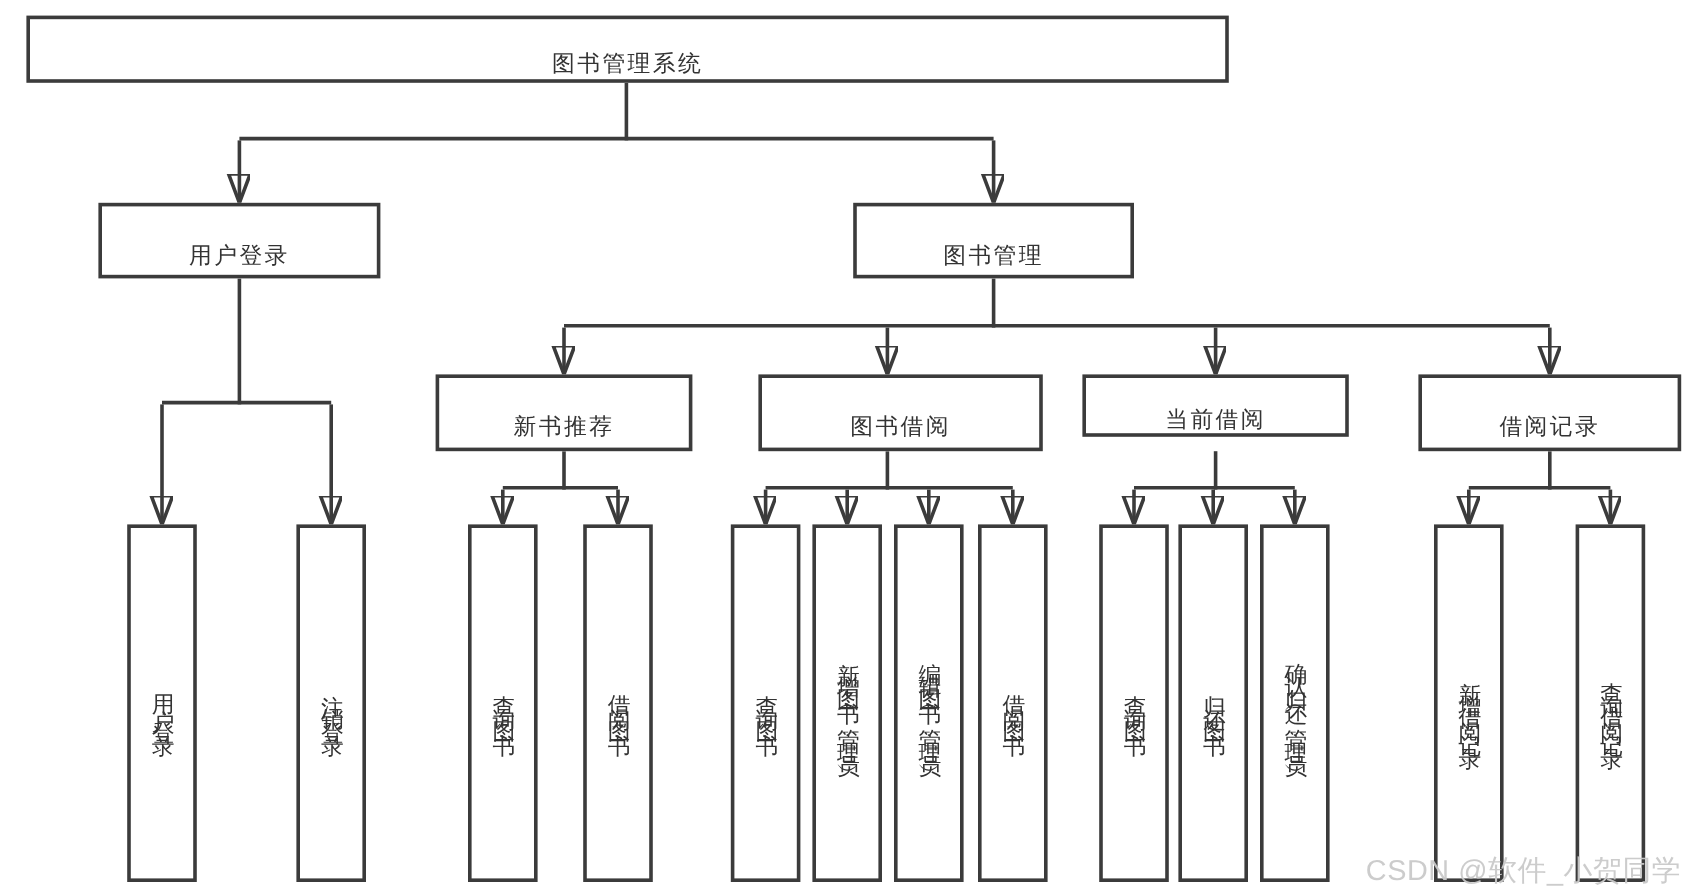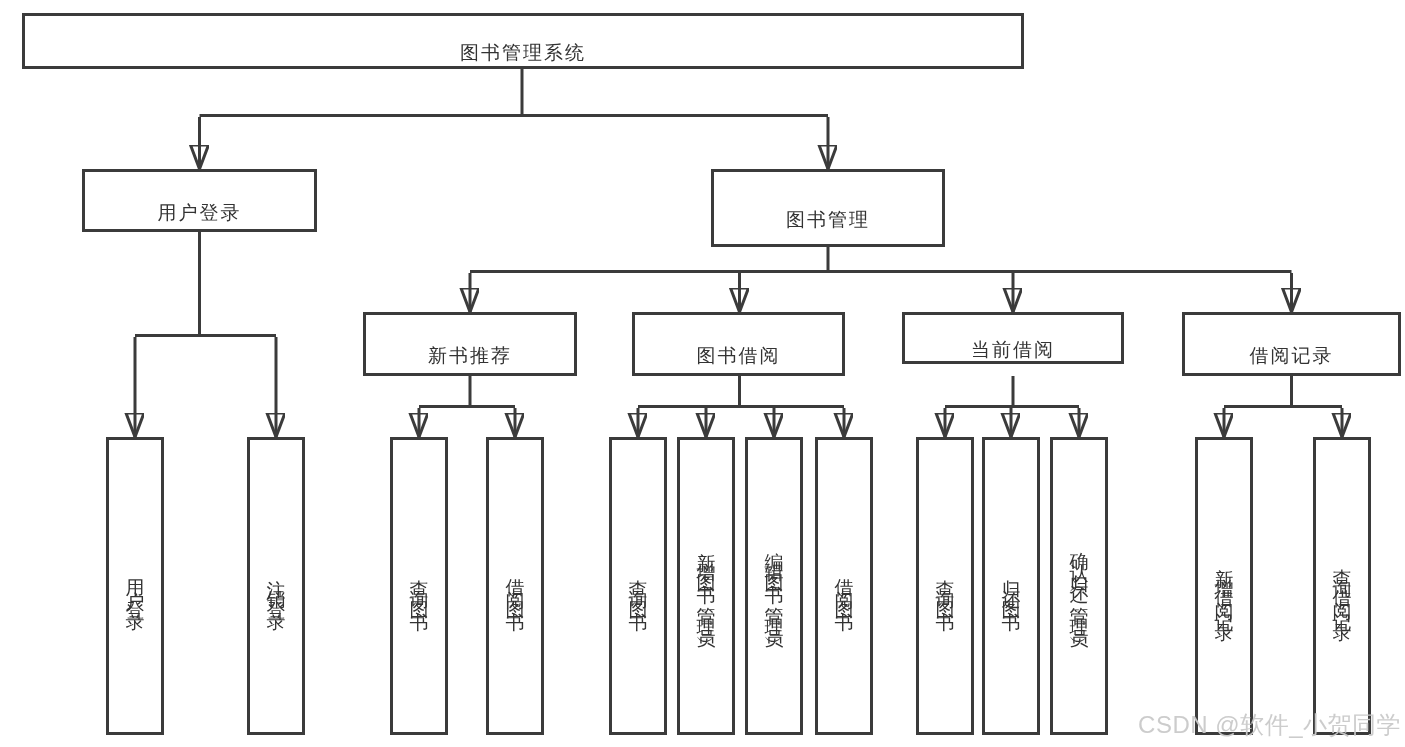--- a/index.html
+++ b/index.html
@@ -120,7 +120,7 @@
   <div class="box h" style="left:82px; top:169px; width:235px; height:63px;">
     <span class="label">用户登录</span>
   </div>
-  <div class="box h" style="left:711px; top:169px; width:234px; height:78px;">
+  <div class="box h" style="left:711px; top:169px; width:234px; height:63px;">
     <span class="label">图书管理</span>
   </div>
 

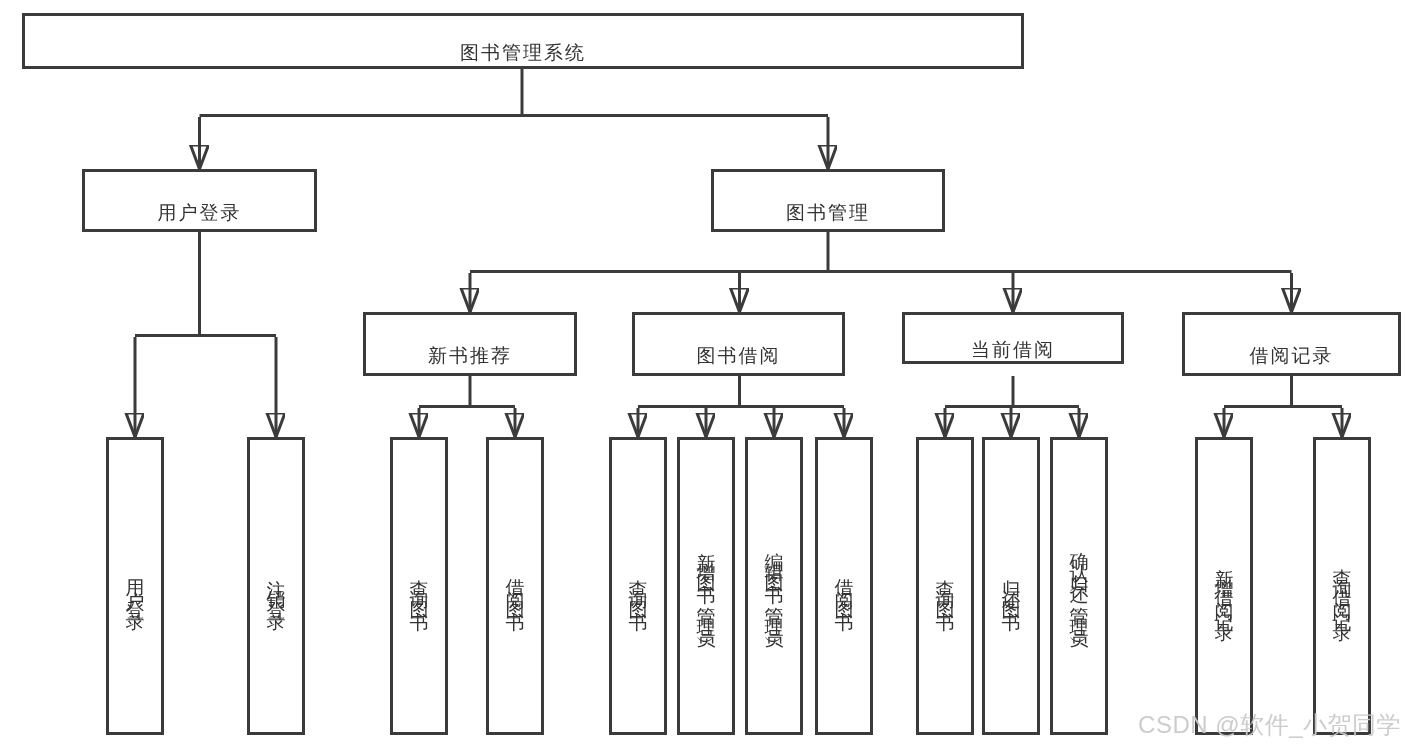--- a/index.html
+++ b/index.html
@@ -127,7 +127,7 @@
   <div class="box h" style="left:363px; top:312px; width:214px; height:64px;font-family:Liberation Serif, serif;">
     <span class="label">新书推荐</span>
   </div>
-  <div class="box h" style="left:632px; top:312px; width:213px; height:64px;">
+  <div class="box h" style="left:632px; top:312px; width:237px; height:64px;">
     <span class="label">图书借阅</span>
   </div>
   <div class="box h" style="left:902px; top:312px; width:222px; height:52px;">

